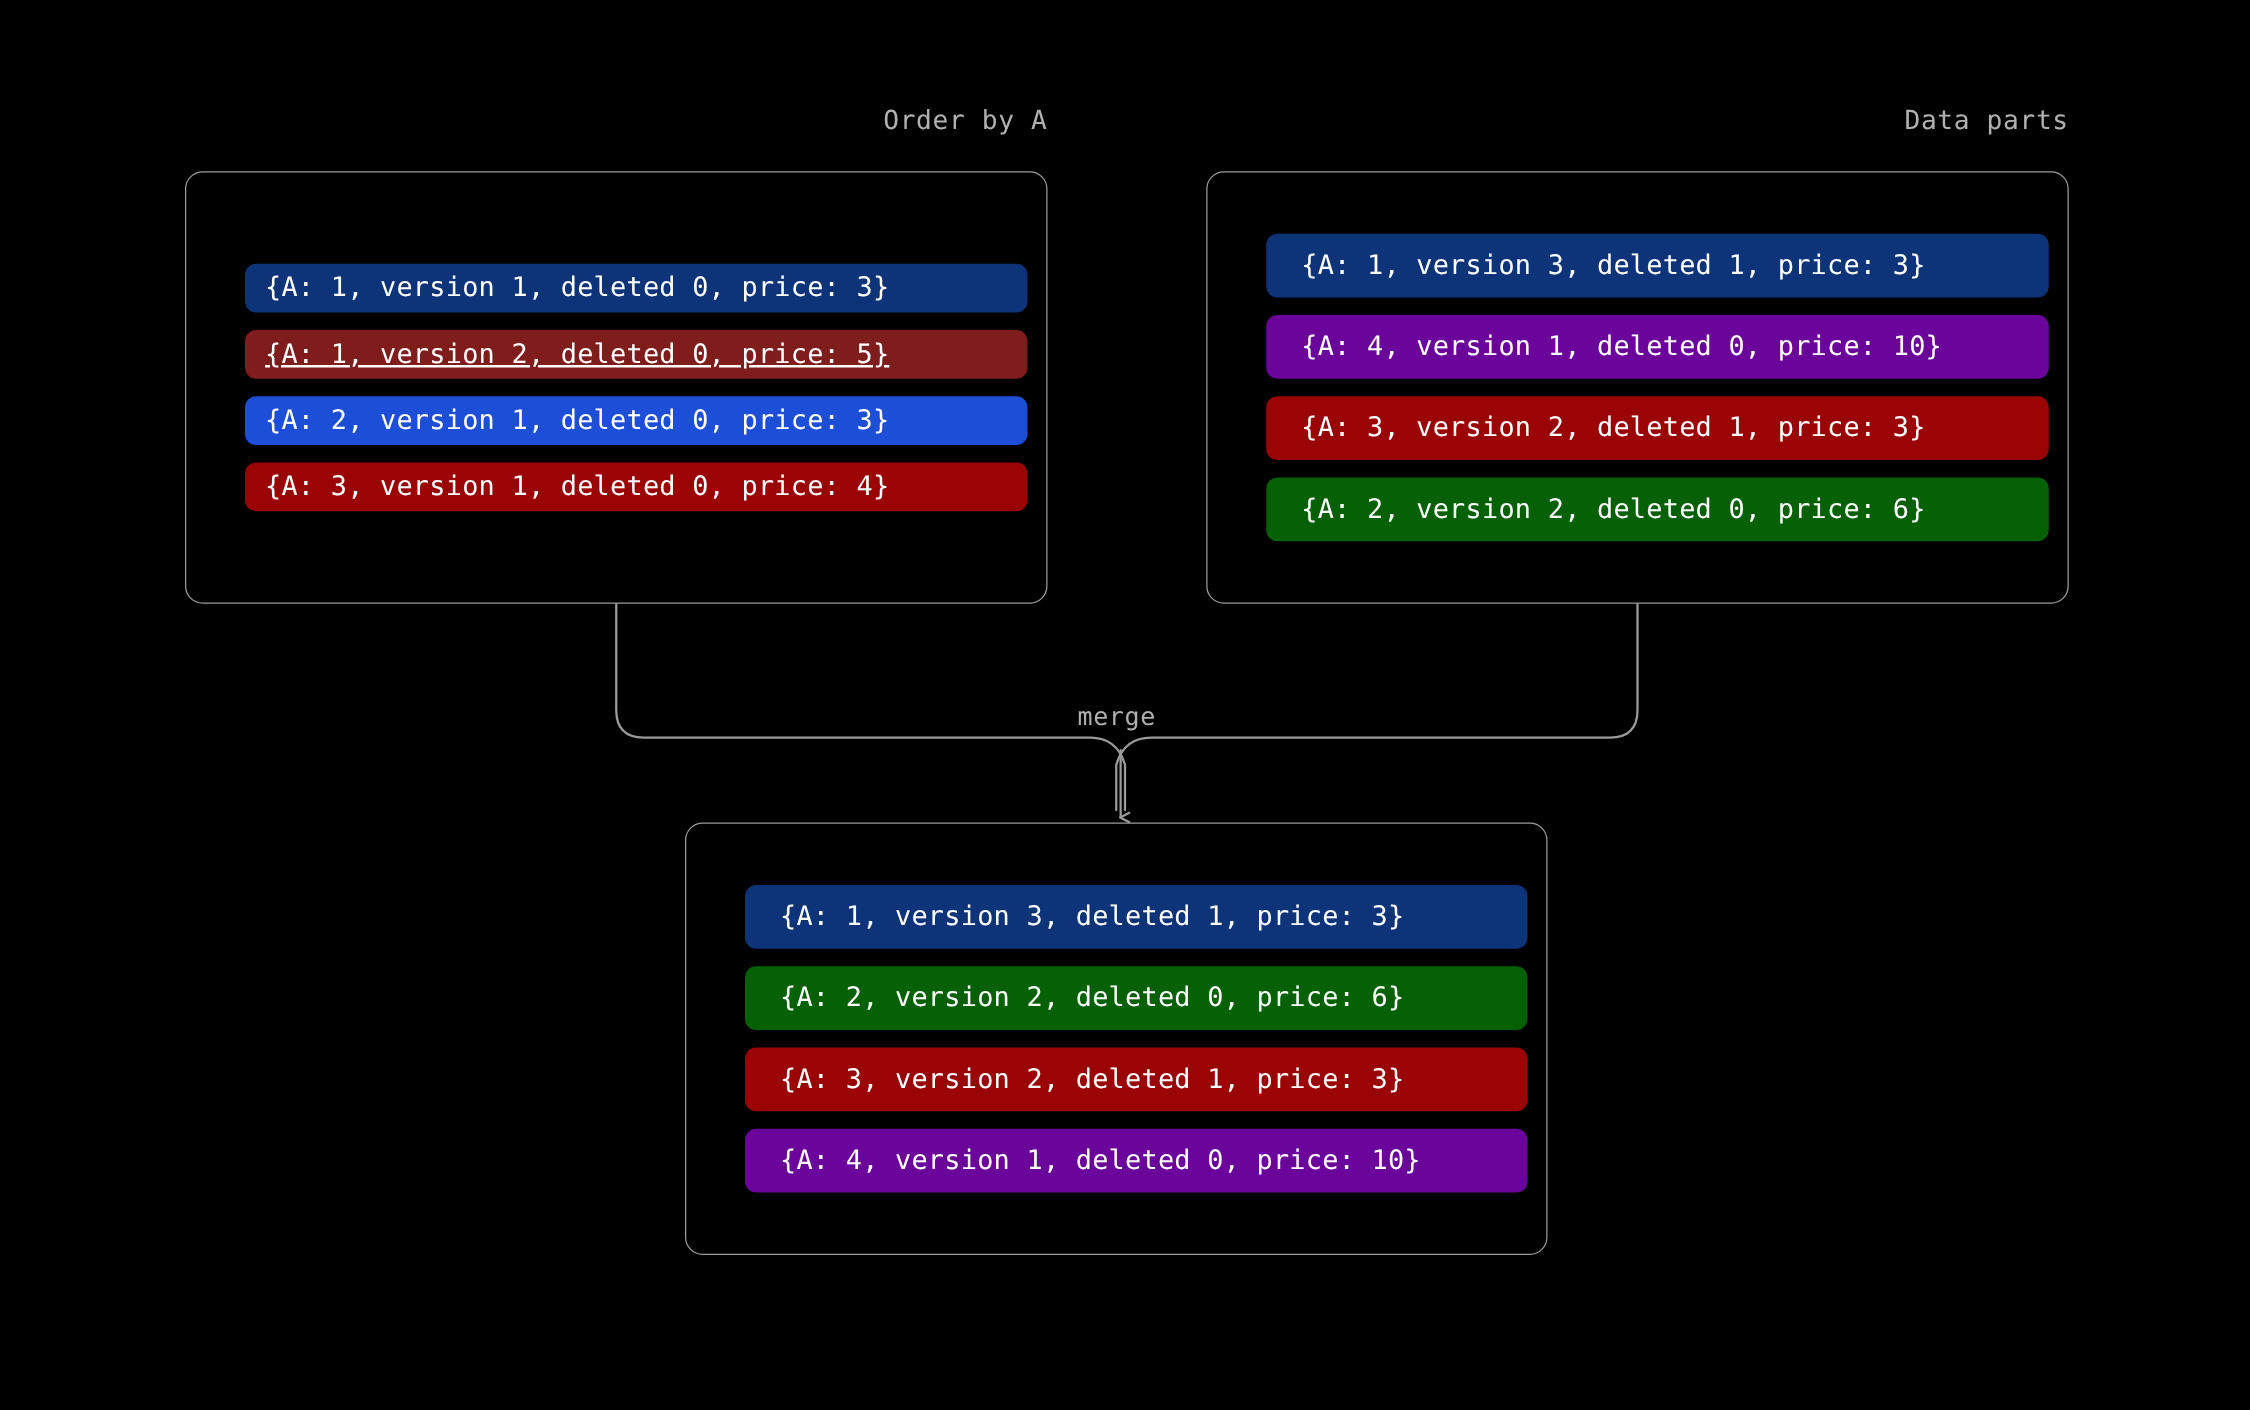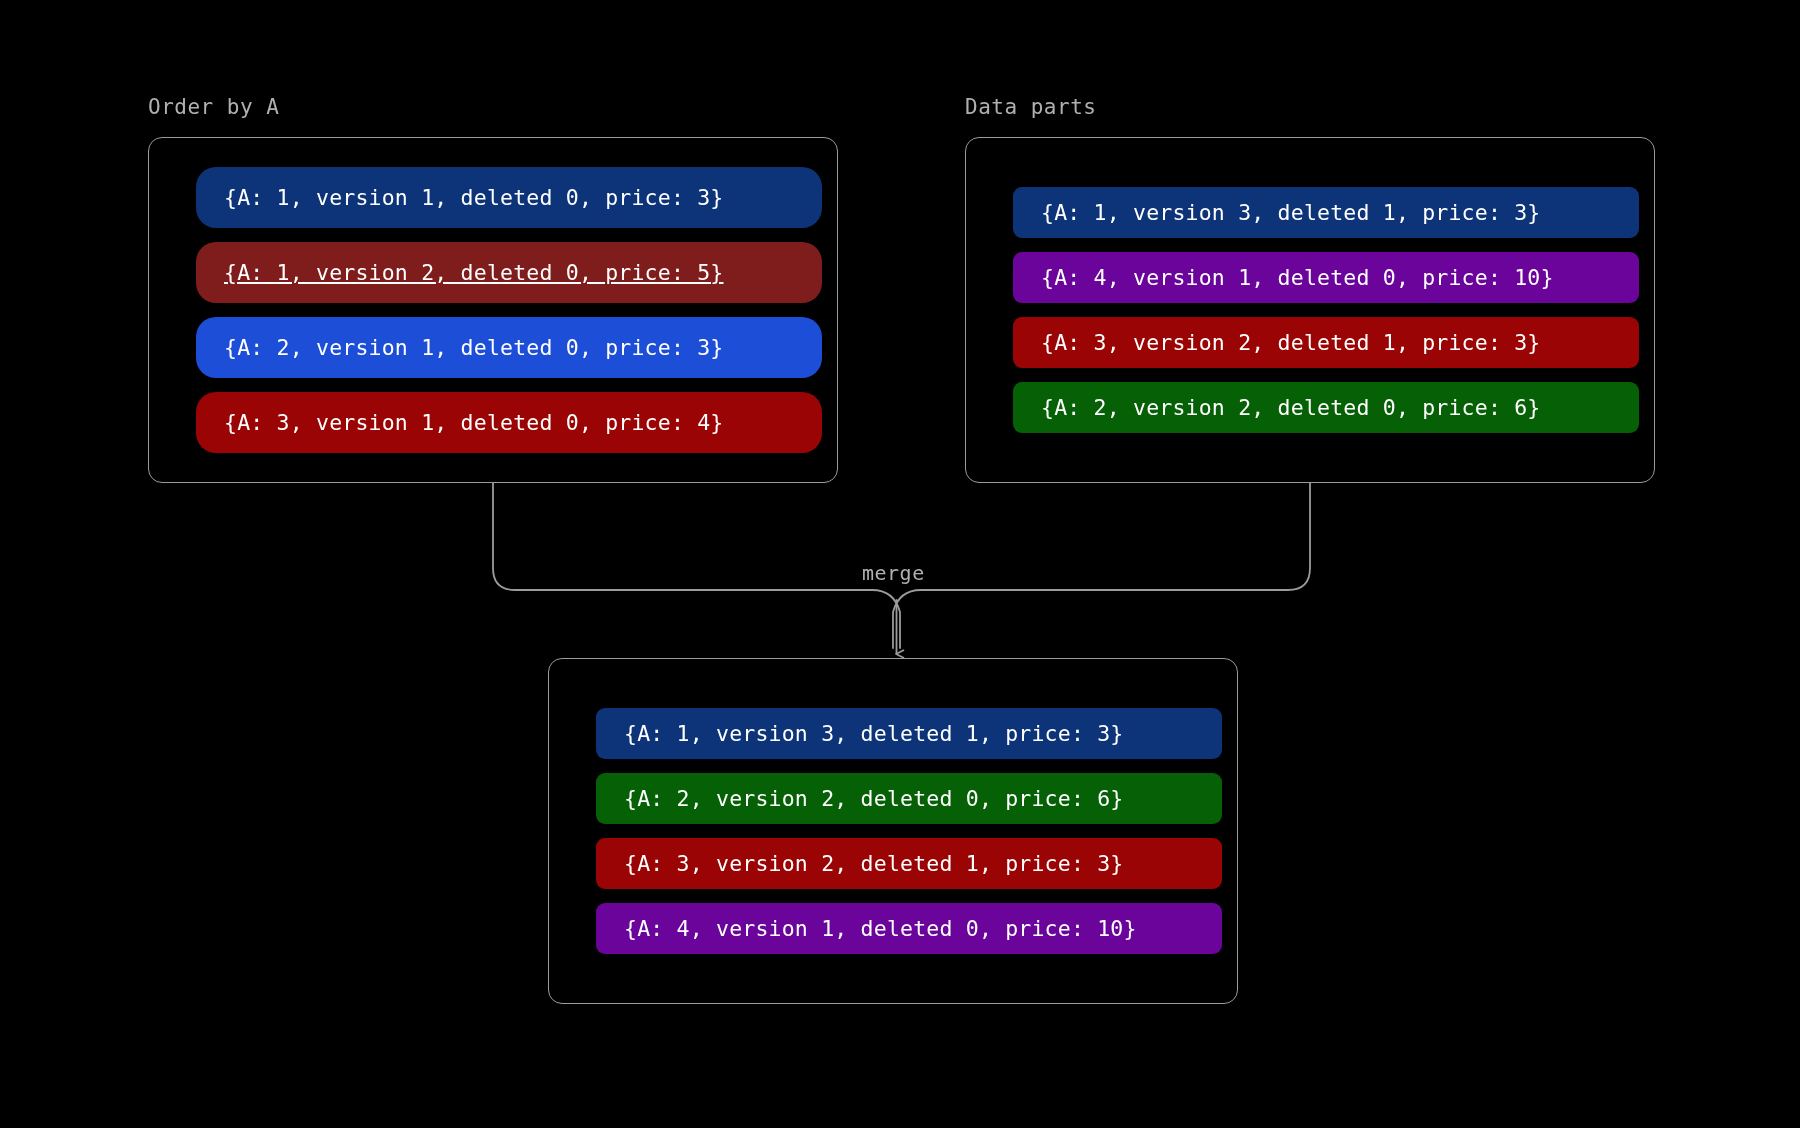--- a/index.html
+++ b/index.html
@@ -34,8 +34,7 @@
     font-size: 21px;
     letter-spacing: 0.5px;
     white-space: nowrap;
-    text-align: left;
-    margin-top: 11px;
+    text-align: right;
   }
   .panel {
     position: absolute;

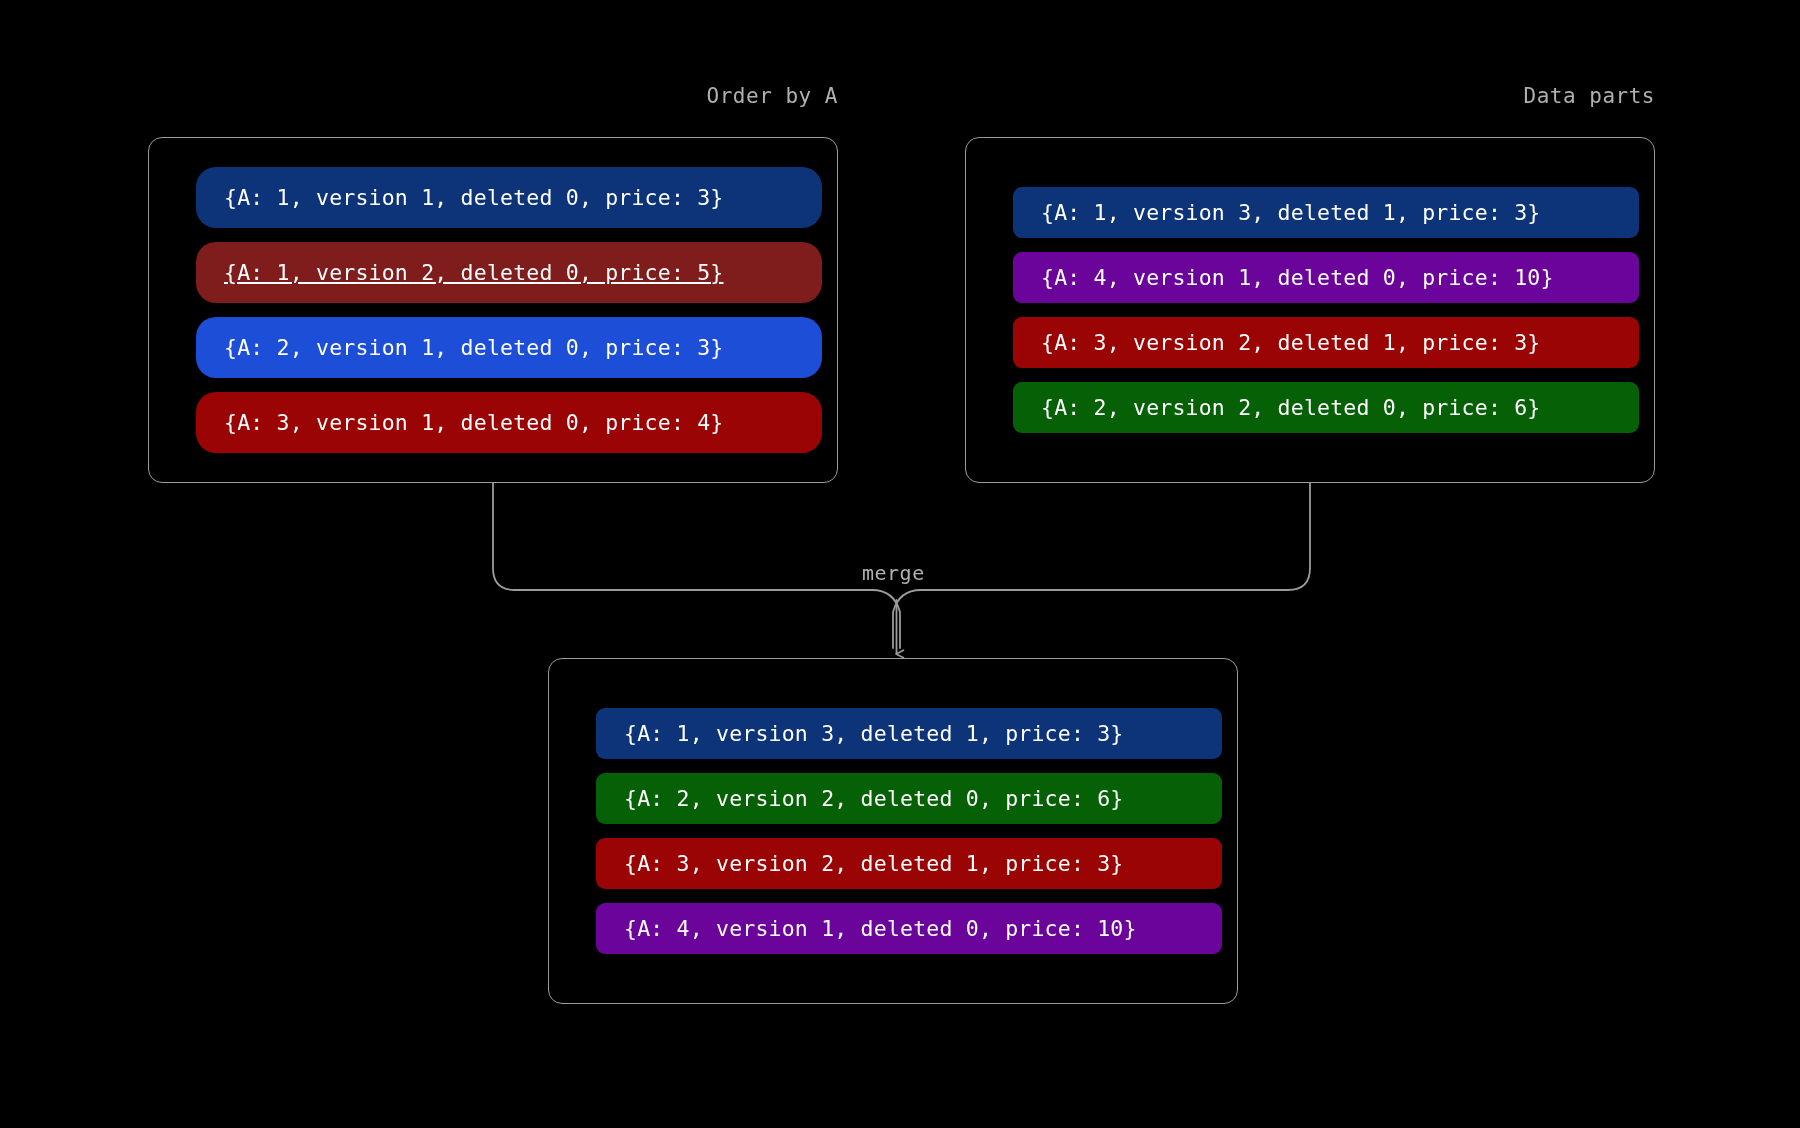--- a/index.html
+++ b/index.html
@@ -77,9 +77,8 @@
   #panel-order .rows { padding-left: 32px; }
   #panel-order .row-pill {
     width: 626px;
-    height: 61px;
-    padding-left: 28px;
-    border-radius: 20px;
+    height: 39px;
+    padding-left: 16px;
   }
   
   #panel-parts {

